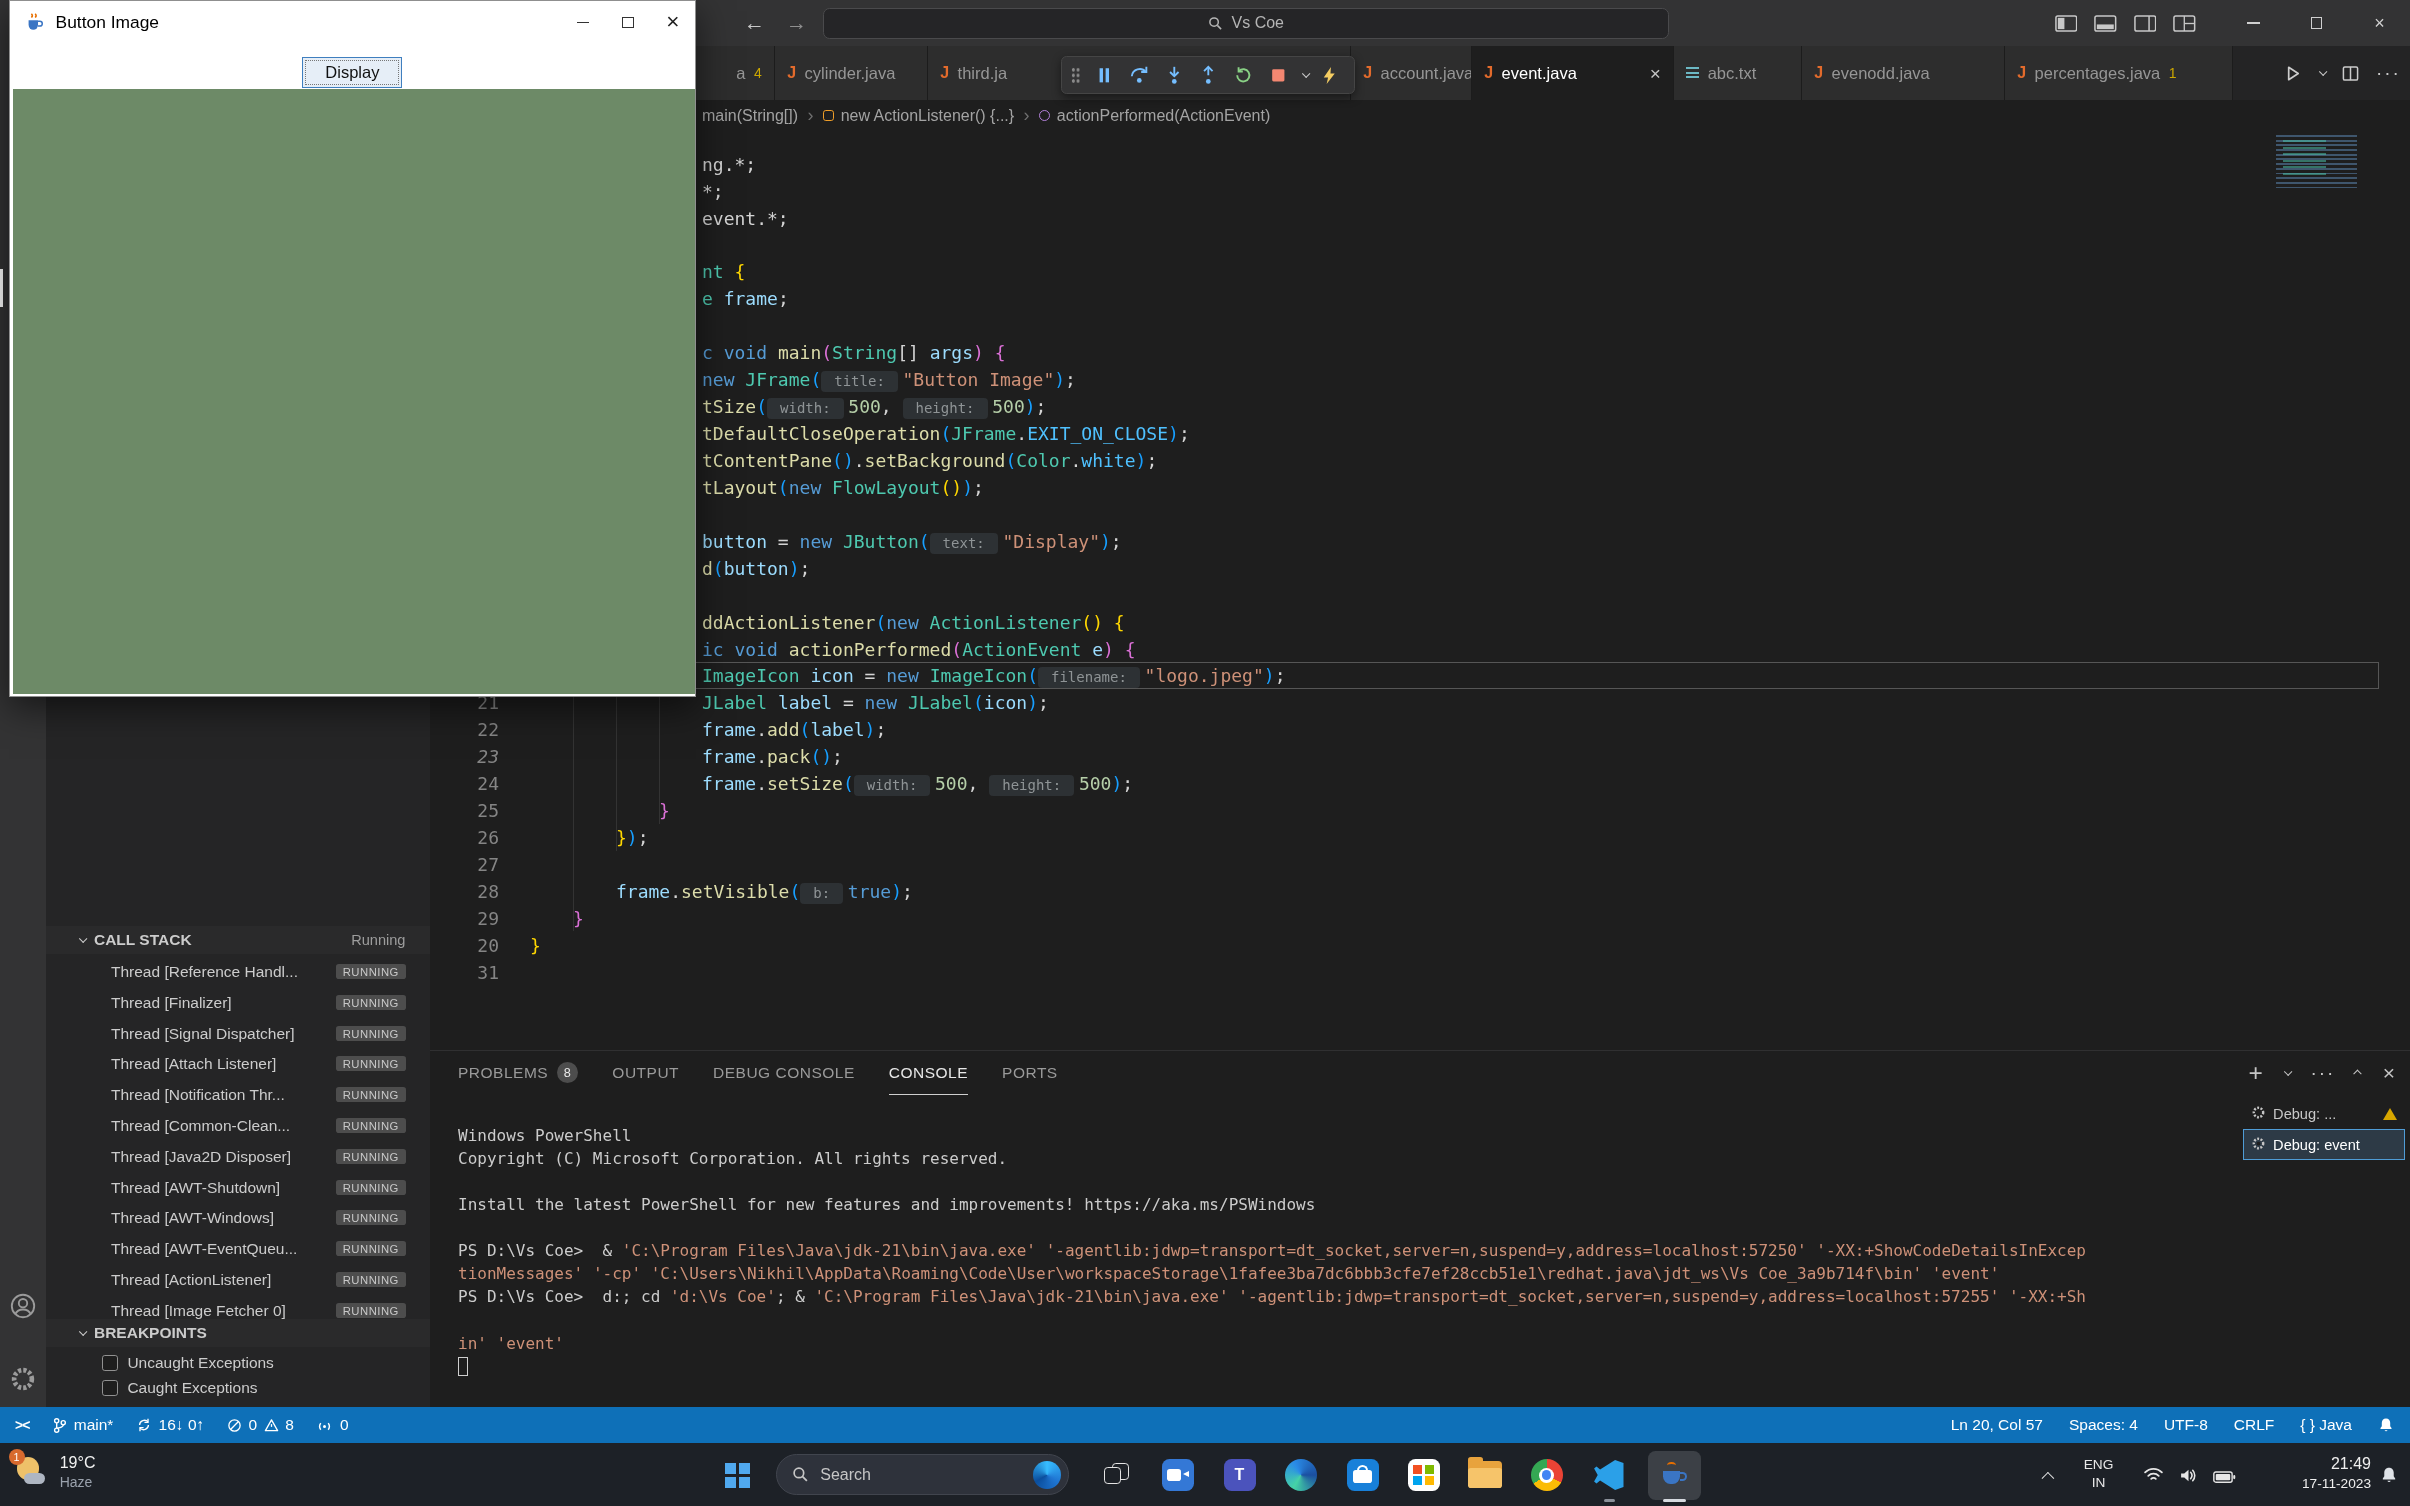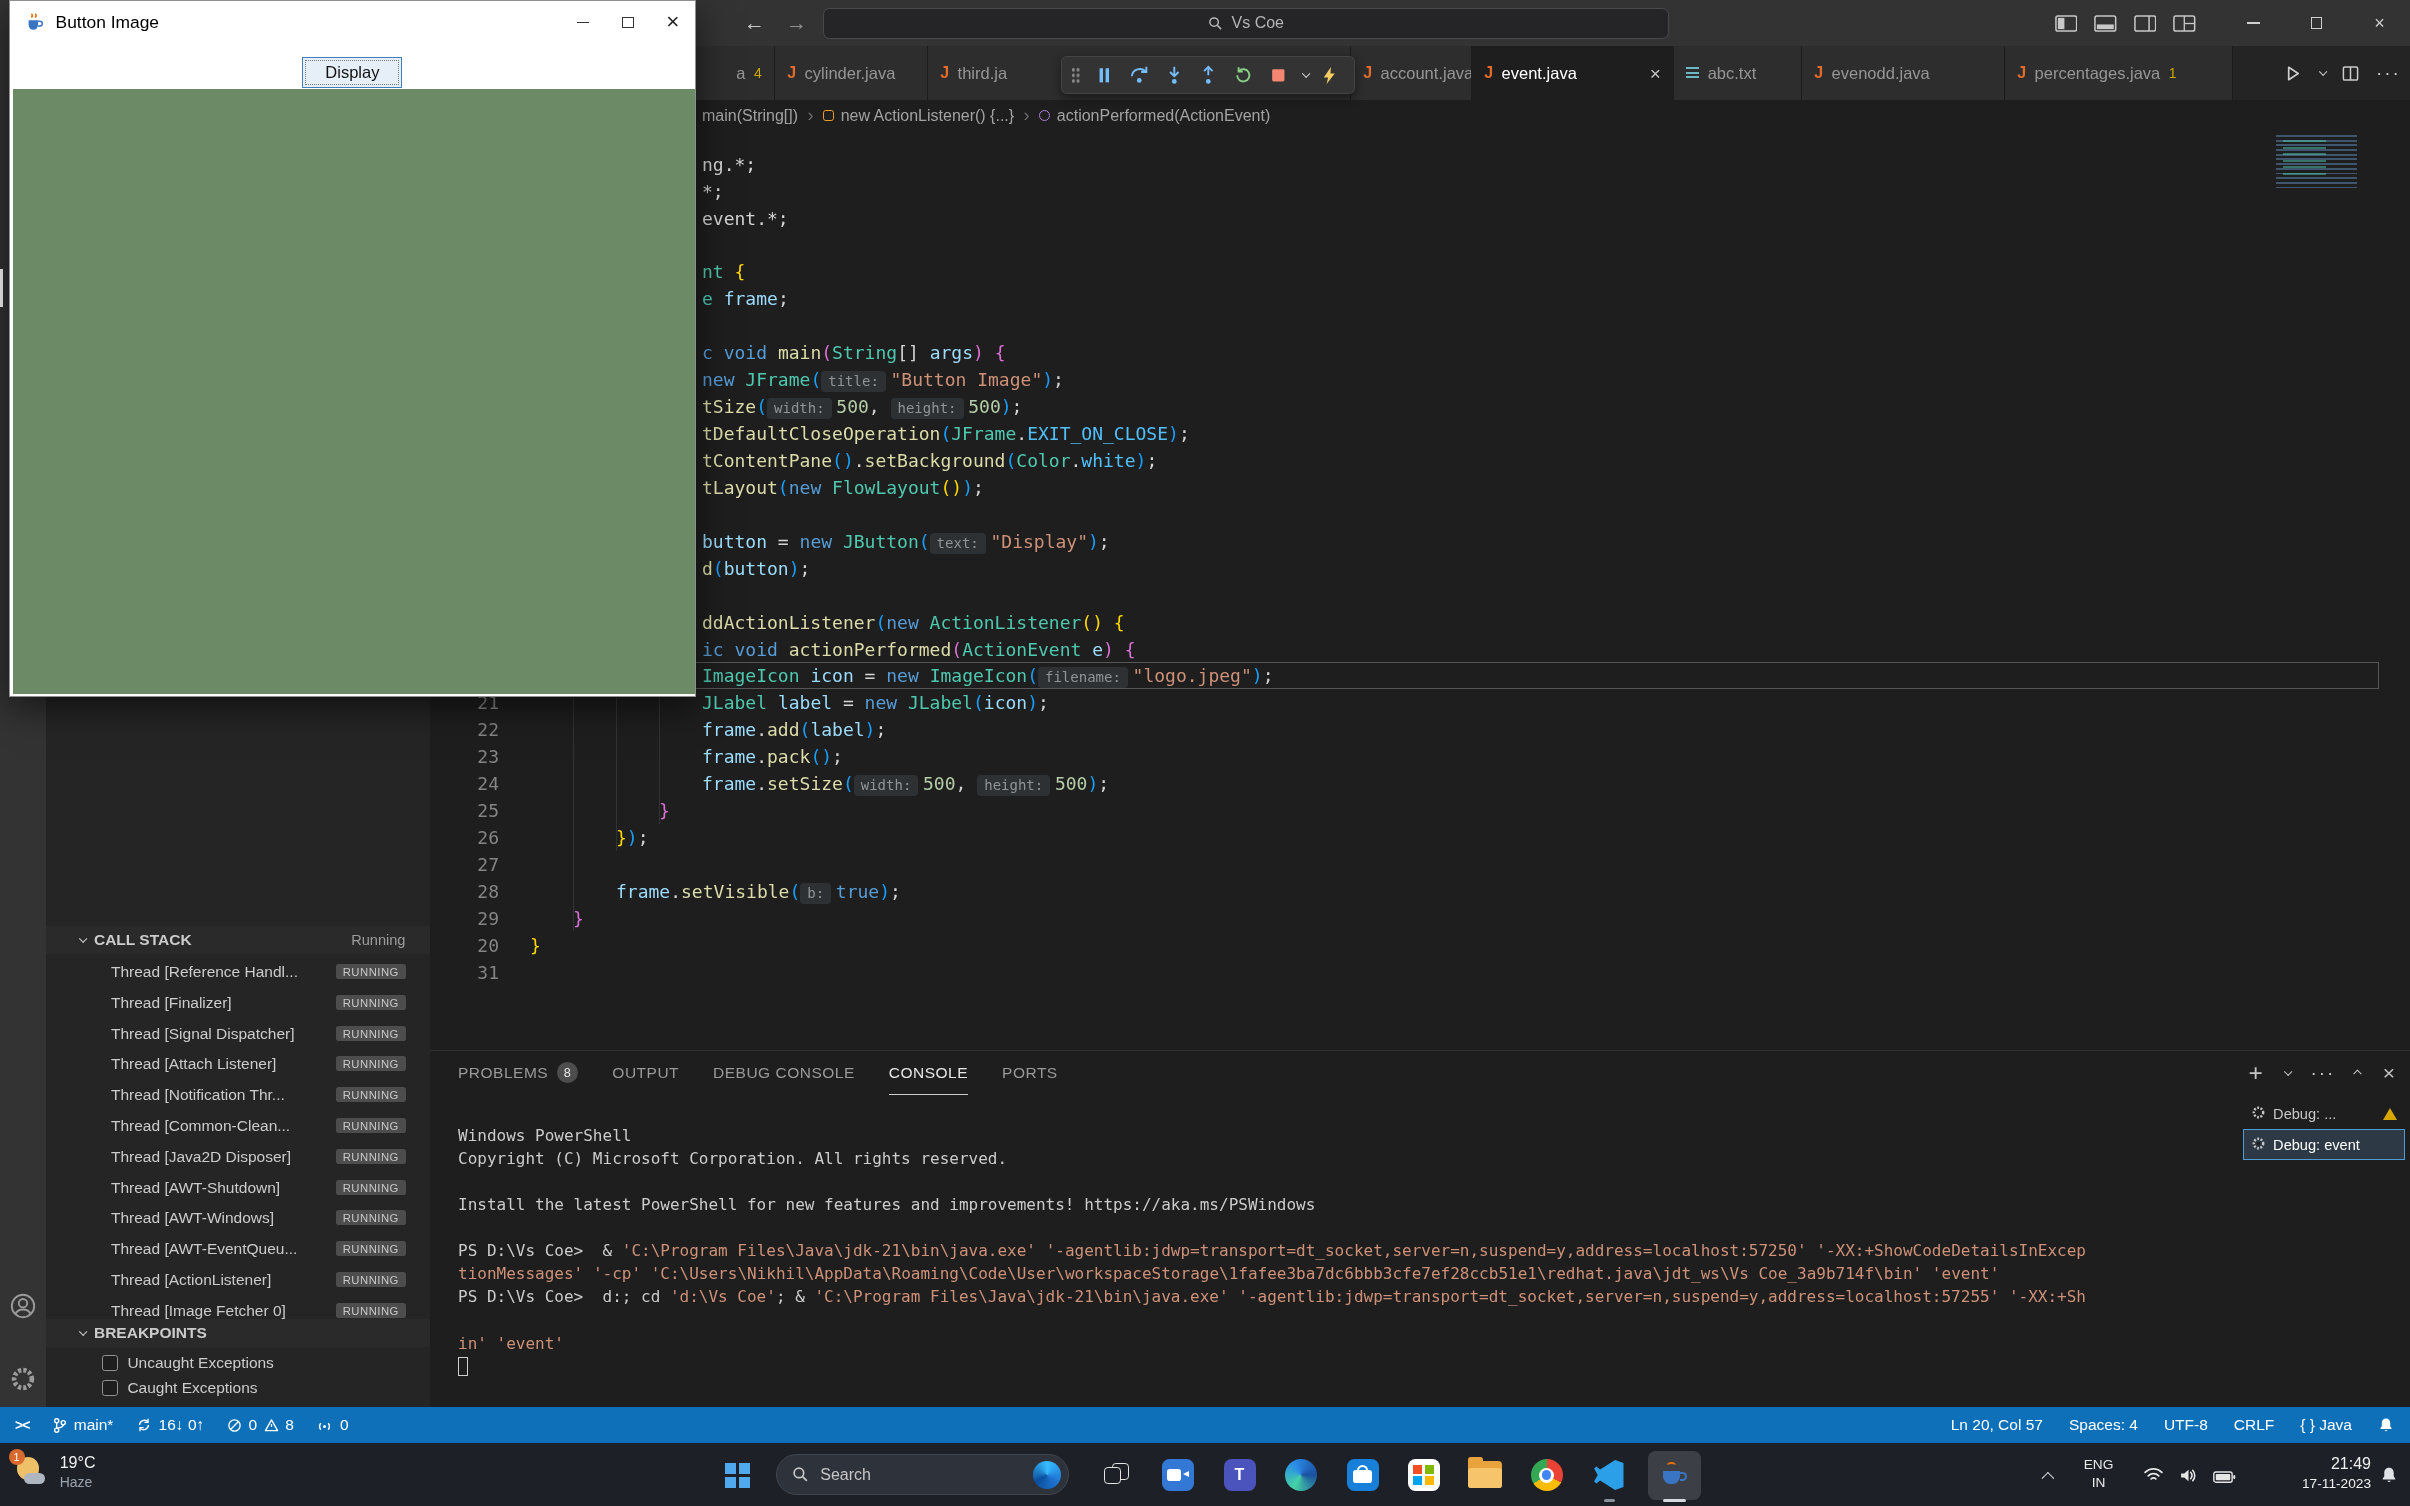--- a/index.html
+++ b/index.html
@@ -80,7 +80,7 @@
   .tk-k{color:#569cd6}.tk-t{color:#4ec9b0}.tk-m{color:#dcdcaa}.tk-s{color:#ce9178}.tk-n{color:#b5cea8}
   .tk-v{color:#9cdcfe}.tk-c{color:#4fc1ff}.tk-p{color:#d4d4d4}
   .tk-b1{color:#ffd700}.tk-b2{color:#da70d6}.tk-b3{color:#179fff}
-  .tk-h{background:#2d3134;color:#8f9496;border-radius:4px;padding:0 7px;margin-right:4.7px;font-size:14px;
+  .tk-h{background:#2d3134;color:#8f9496;border-radius:4px;padding:0 13px;margin-right:4.7px;font-size:14px;
     display:inline-block;line-height:21px;font-family:"DejaVu Sans Mono",monospace;}
   .curlinebox{position:absolute;left:85px;top:531px;width:1864px;height:27px;border:0.9px solid #565656;}
   .iguide{position:absolute;width:0.9px;background:#333333;}

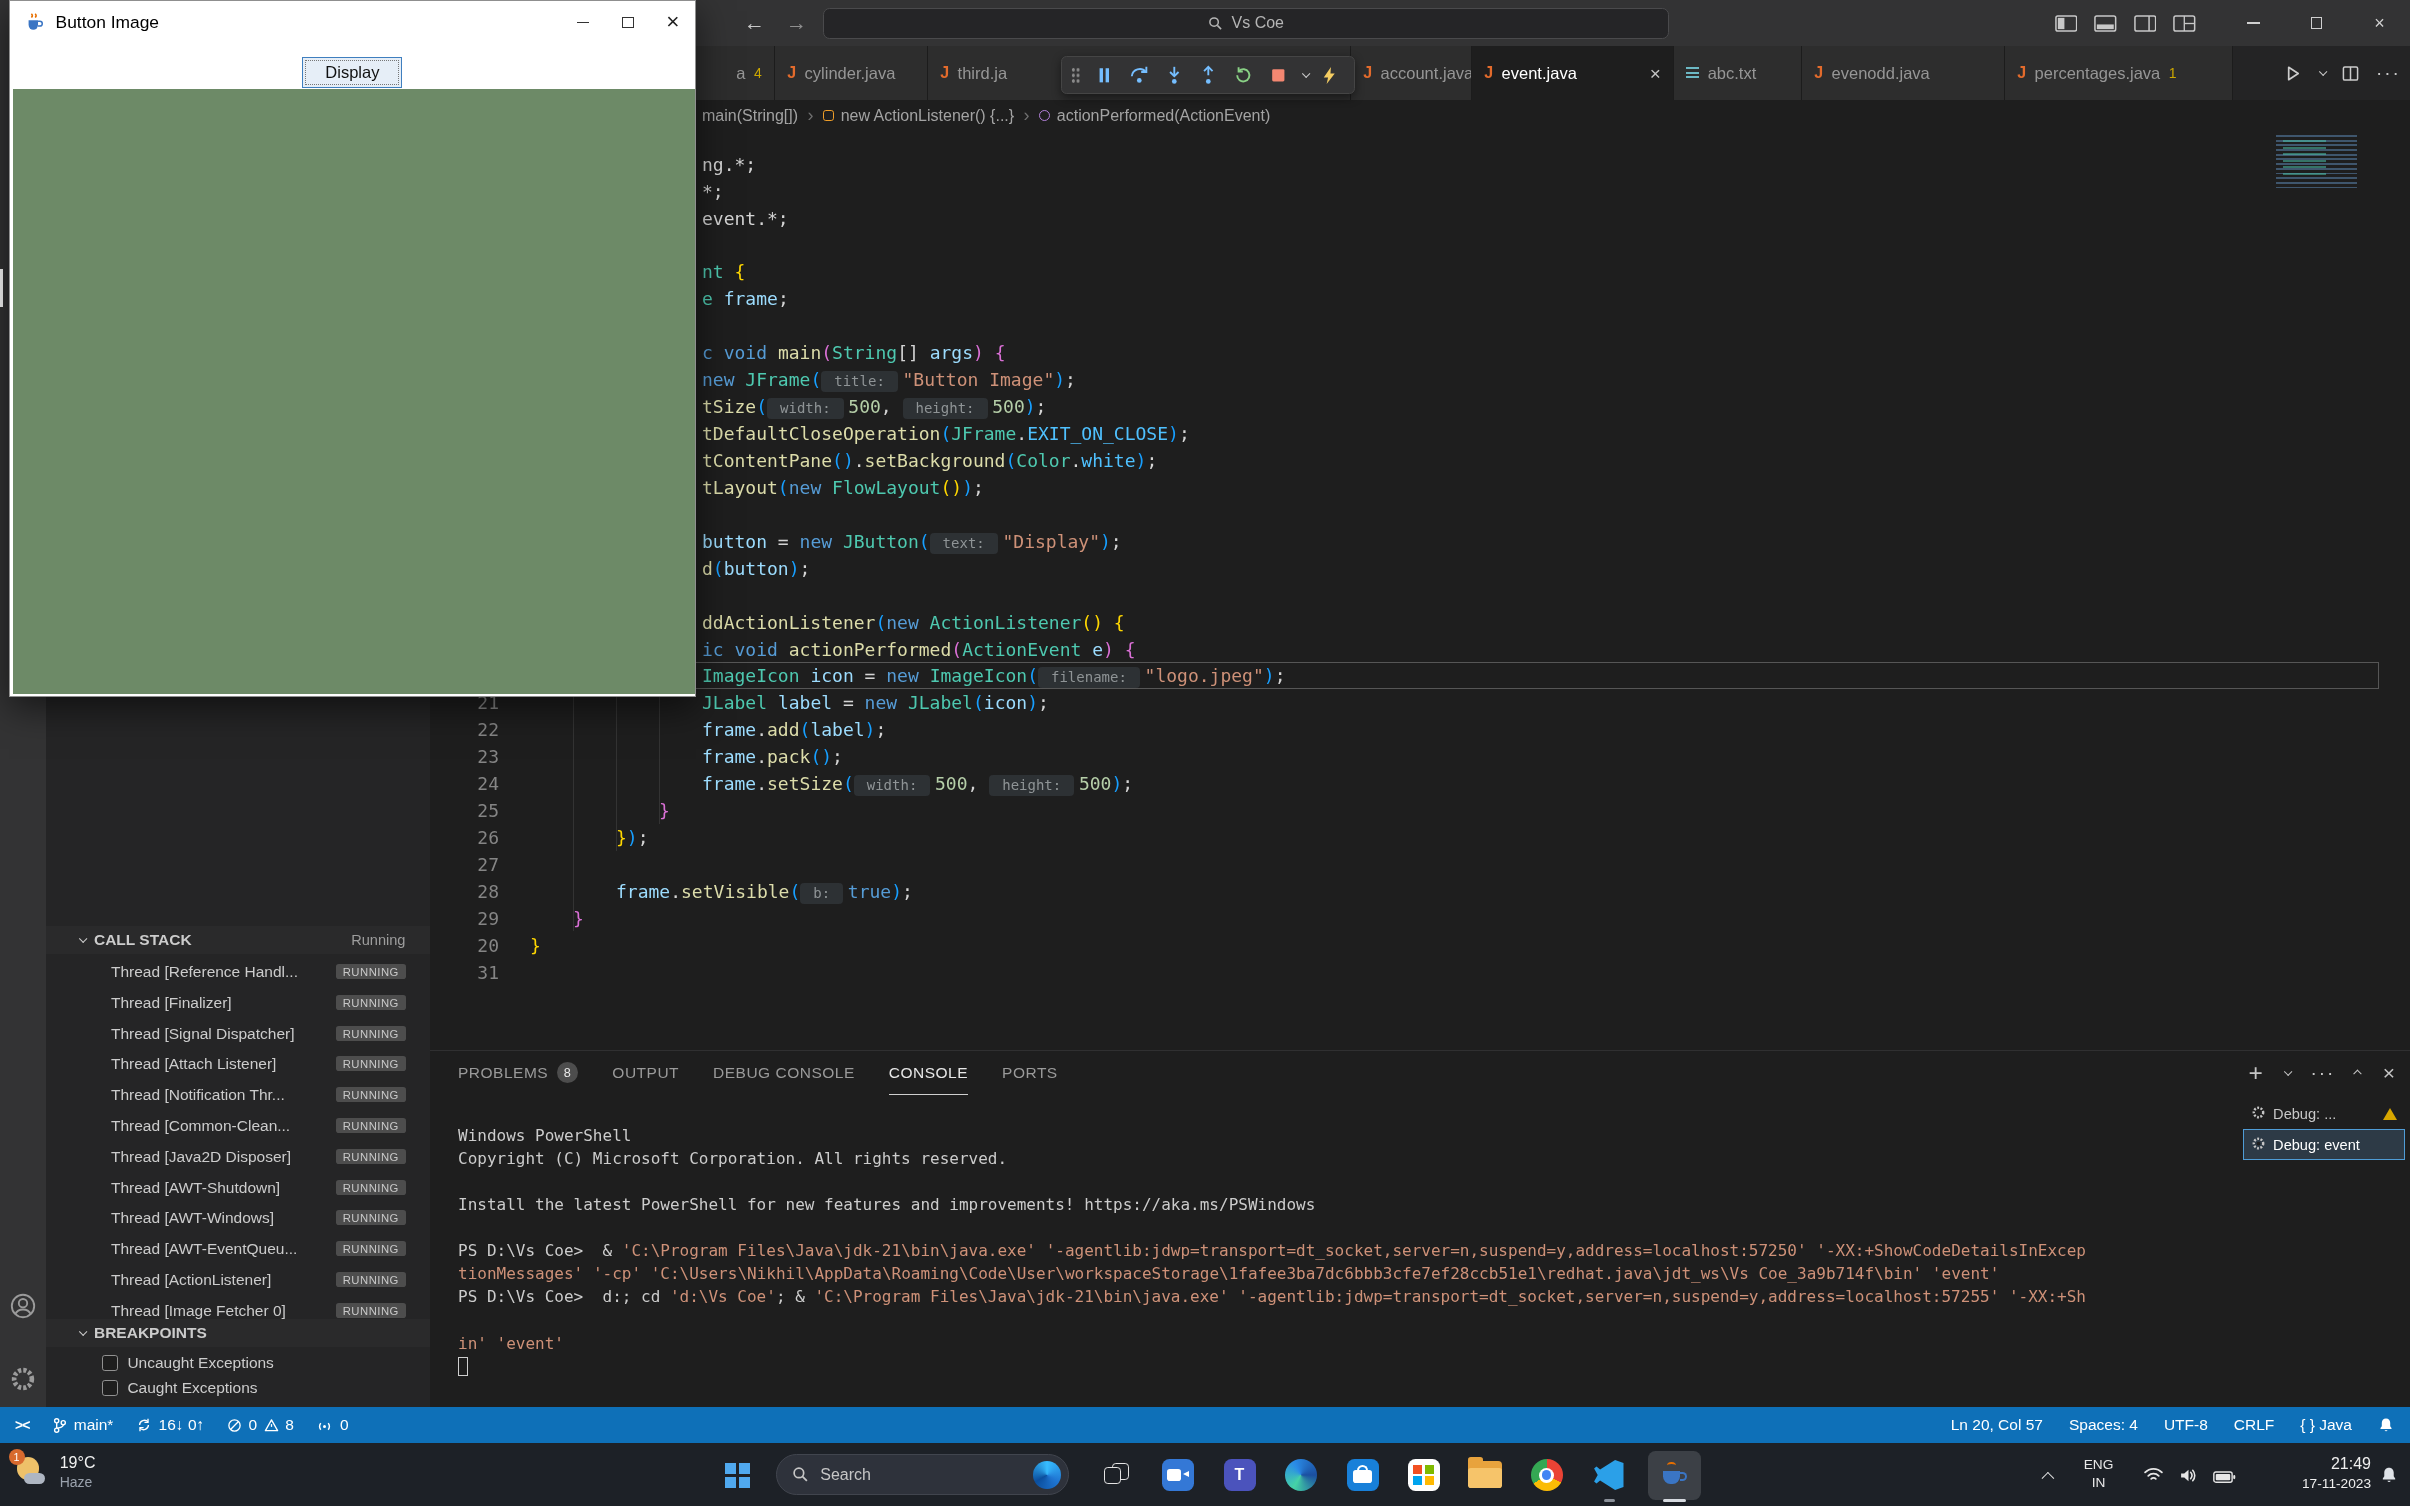--- a/index.html
+++ b/index.html
@@ -452,7 +452,7 @@
           <div class="lnum cur" style="top: 531px;">20</div>
           <div class="lnum" style="top: 558px;">21</div>
           <div class="lnum" style="top: 585px;">22</div>
-          <div class="lnum" style="top: 612px;">23</div>
+          <div class="lnum" style="top: 612px; font-style: italic;">23</div>
           <div class="lnum" style="top: 639px;">24</div>
           <div class="lnum" style="top: 666px;">25</div>
           <div class="lnum" style="top: 693px;">26</div>

